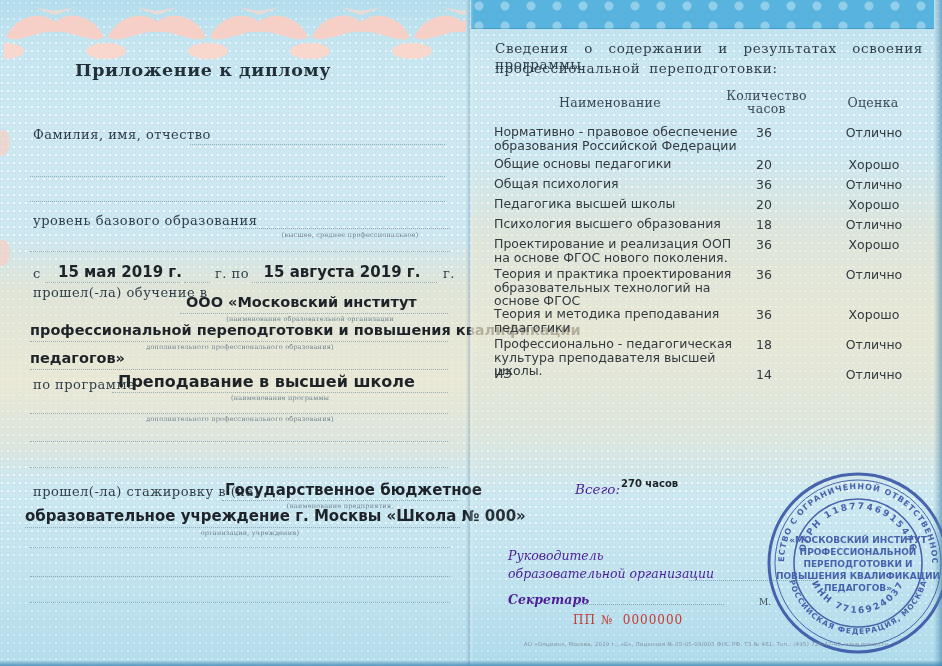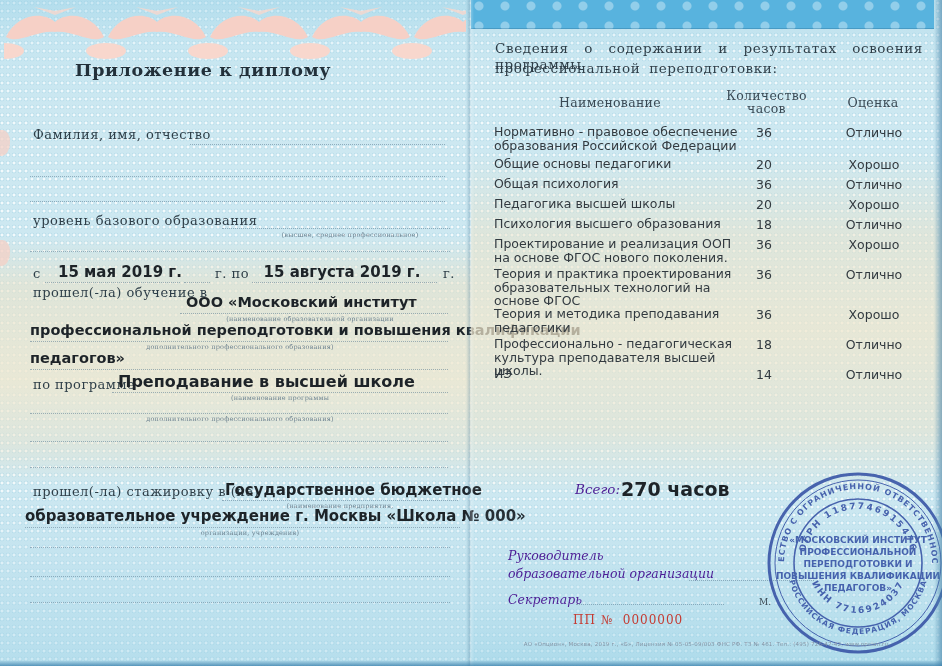--- a/index.html
+++ b/index.html
@@ -208,7 +208,7 @@
     </div>
 
     <div class="ital" style="position:absolute;left:104px;top:481px;font-size:13.5px;">Всего:</div>
-    <div class="val" style="left:150px;top:478px;font-size:19px;">270 часов</div>
+    <div class="val" style="left:150px;top:478px;font-size:10px;">270 часов</div>
 
     <div class="ital" style="position:absolute;left:37px;top:548px;font-size:12.5px;">Руководитель</div>
     <div class="ital" style="position:absolute;left:37px;top:566px;font-size:12.5px;">образовательной организации</div>

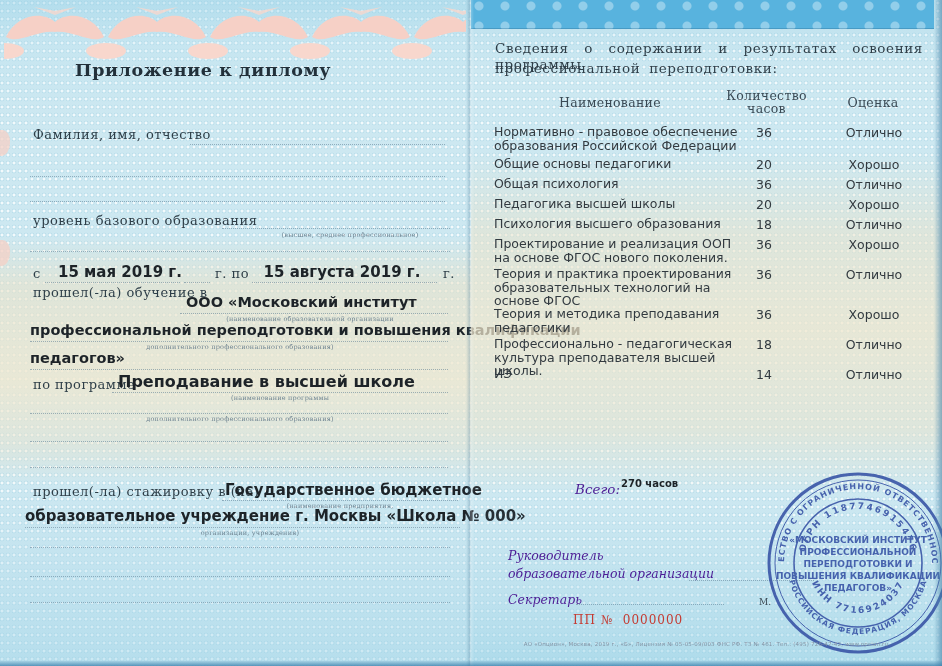--- a/index.html
+++ b/index.html
@@ -214,7 +214,7 @@
     <div class="ital" style="position:absolute;left:37px;top:566px;font-size:12.5px;">образовательной организации</div>
     <div class="dl" style="left:218px;top:580px;width:125px;"></div>
 
-    <div class="ital" style="position:absolute;left:37px;top:592px;font-size:12.5px;">Секретарь</div>
+    <div class="ital" style="position:absolute;left:37px;top:592px;font-size:12.5px;font-weight:bold;">Секретарь</div>
     <div class="dl" style="left:105px;top:604px;width:148px;"></div>
 
     <div class="rednum" style="left:102px;top:613px;">

